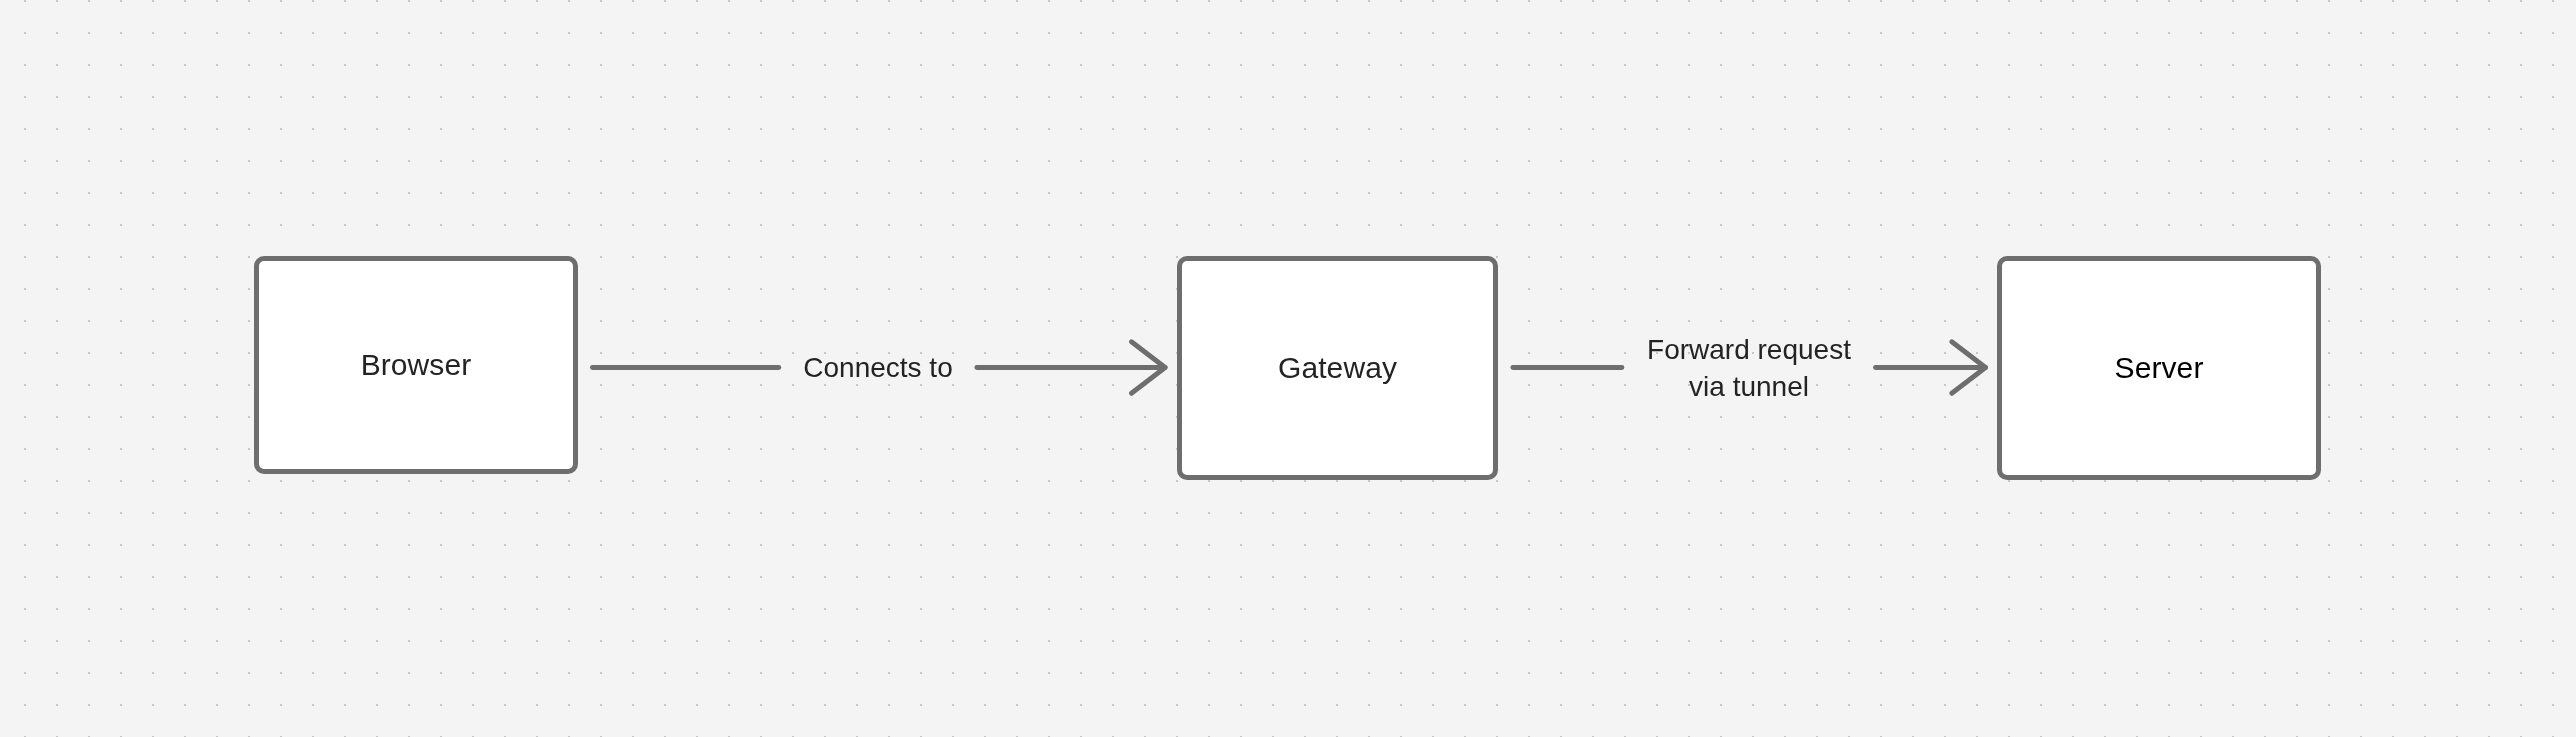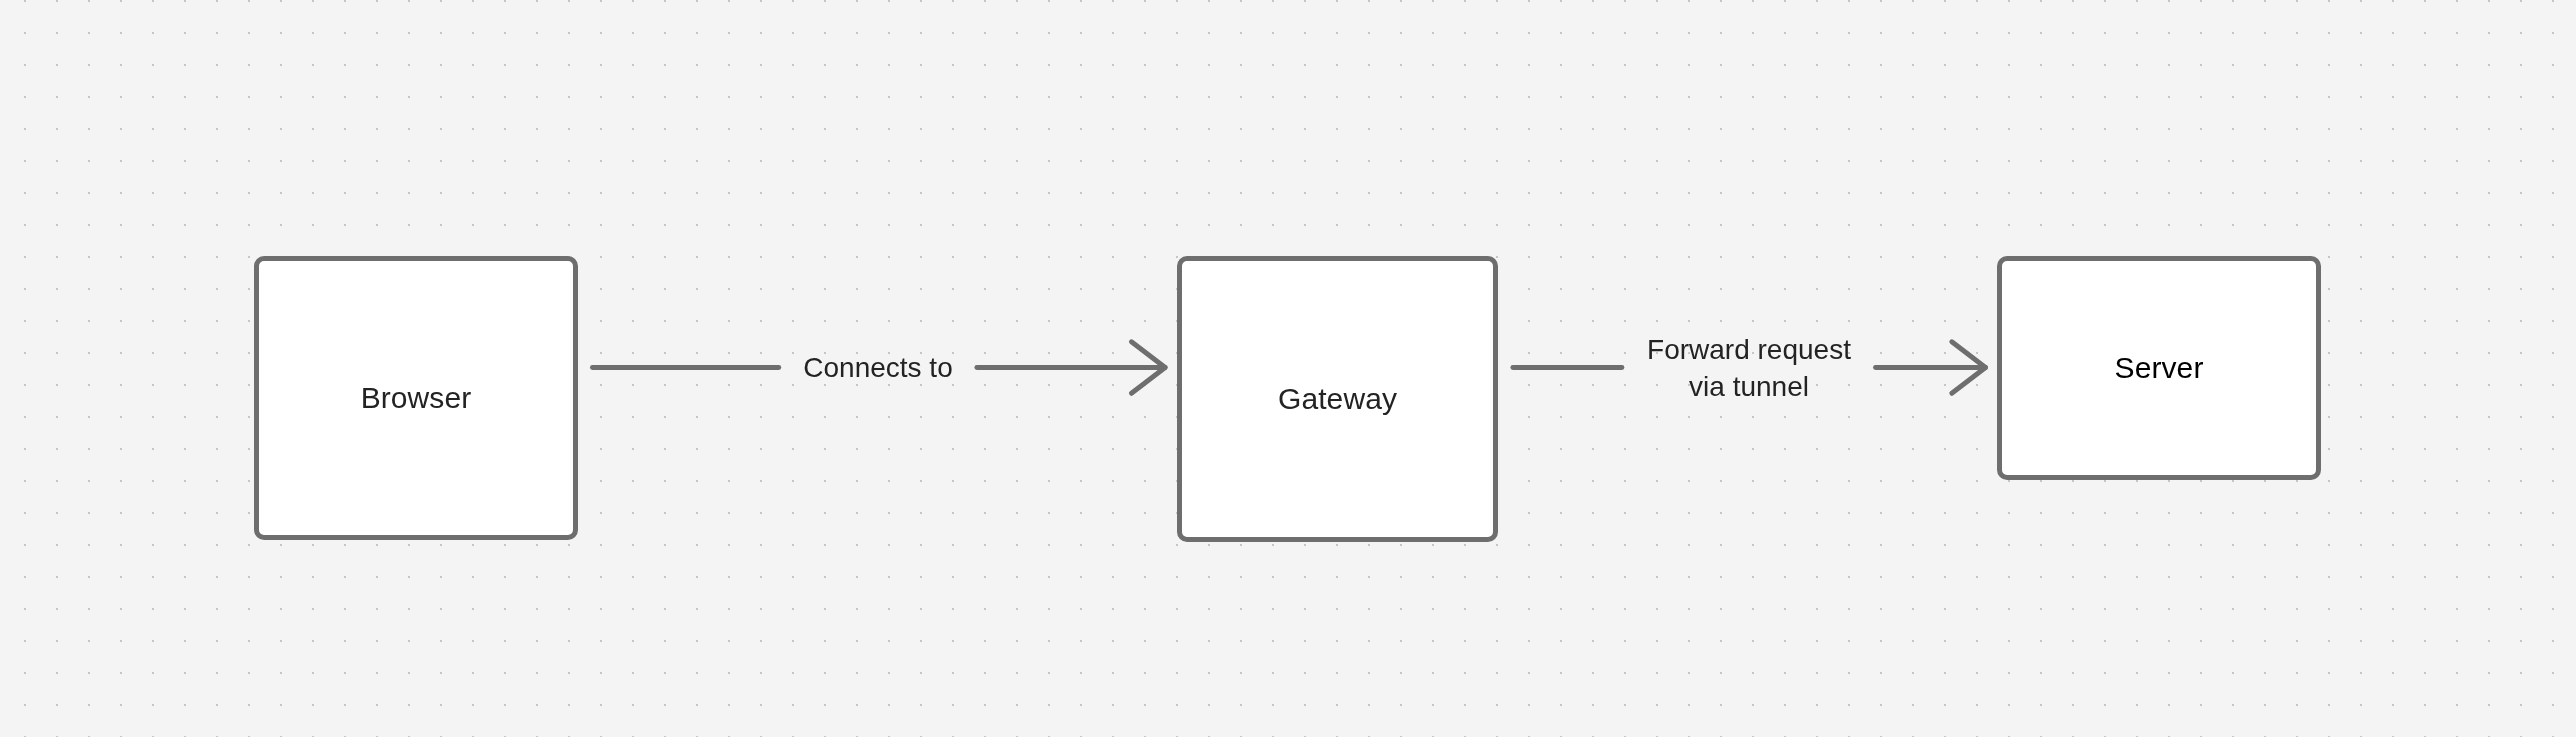--- a/index.html
+++ b/index.html
@@ -80,7 +80,7 @@
       <polyline points="1970,345 2004,371 1970,397" fill="none" stroke="#6e6e6e" stroke-width="5" stroke-linecap="round" stroke-linejoin="round"></polyline>
     </svg>
 
-  <div class="node" style="left: 254px; top: 256px; width: 324px; height: 284px; background: rgb(255, 255, 255); border-color: rgb(110, 110, 110); border-width: 5px; border-radius: 10px;">
+  <div class="node" style="left: 254px; top: 256px; width: 324px; height: 218px; background: rgb(255, 255, 255); border-color: rgb(110, 110, 110); border-width: 5px; border-radius: 10px;">
     <span class="node-label" style="color: rgb(35, 35, 35);">Browser</span>
   </div>
 

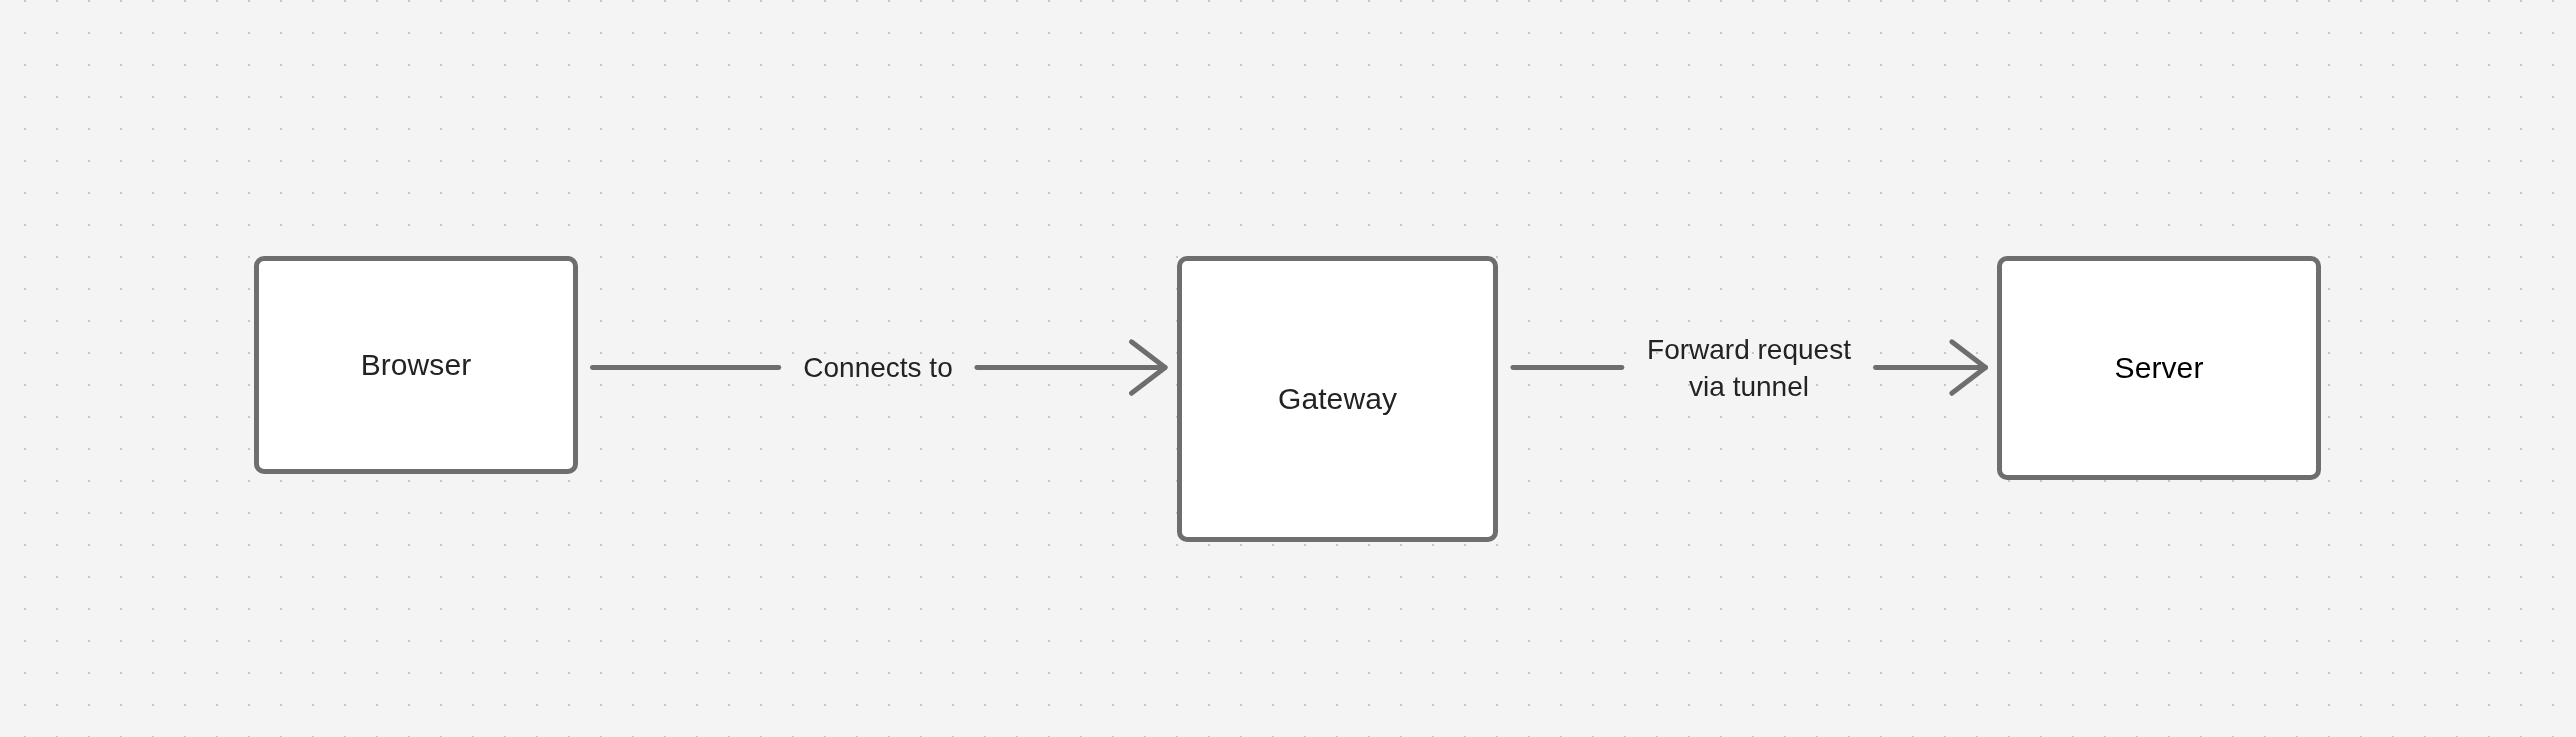--- a/index.html
+++ b/index.html
@@ -84,7 +84,7 @@
     <span class="node-label" style="color: rgb(35, 35, 35);">Browser</span>
   </div>
 
-  <div class="node" style="left: 1177px; top: 256px; width: 321px; height: 286px; background: rgb(255, 255, 255); border-color: rgb(110, 110, 110); border-width: 5px; border-radius: 10px;">
+  <div class="node" style="left: 1177px; top: 256px; width: 321px; height: 224px; background: rgb(255, 255, 255); border-color: rgb(110, 110, 110); border-width: 5px; border-radius: 10px;">
     <span class="node-label" style="color: rgb(35, 35, 35);">Gateway</span>
   </div>
 

